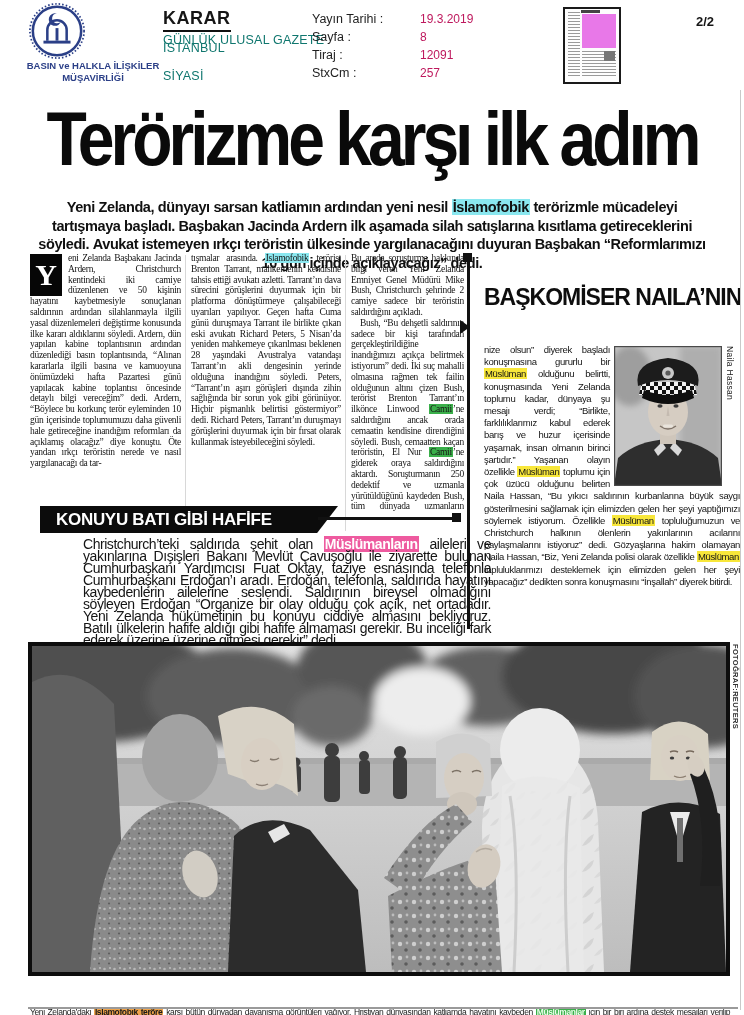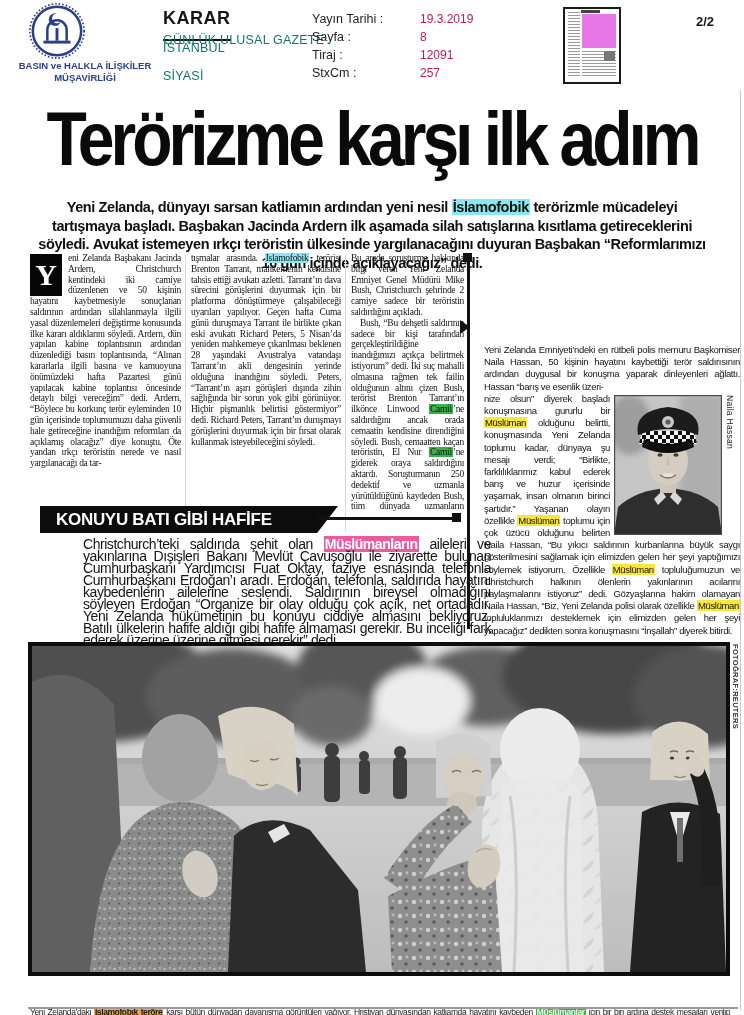--- a/index.html
+++ b/index.html
@@ -11,7 +11,7 @@
   .office{left:12px;top:60px;width:146px;text-align:center;font-size:9.5px;line-height:12px;
           font-weight:bold;color:#2b3f87;letter-spacing:0;}
   .pubname{left:163px;top:8px;font-size:18px;font-weight:800;letter-spacing:.5px;
-           border-bottom:2.5px solid #101010;padding-bottom:10px;}
+           border-bottom:2.5px solid #101010;padding-bottom:1px;}
   .pubrow{left:163px;font-size:12.5px;letter-spacing:.2px;color:#0f766e;}
   .mlabel{left:312px;font-size:12.5px;color:#1e1e1e;text-align:center;}
   .mvalue{left:420px;font-size:12px;color:#be185d;}

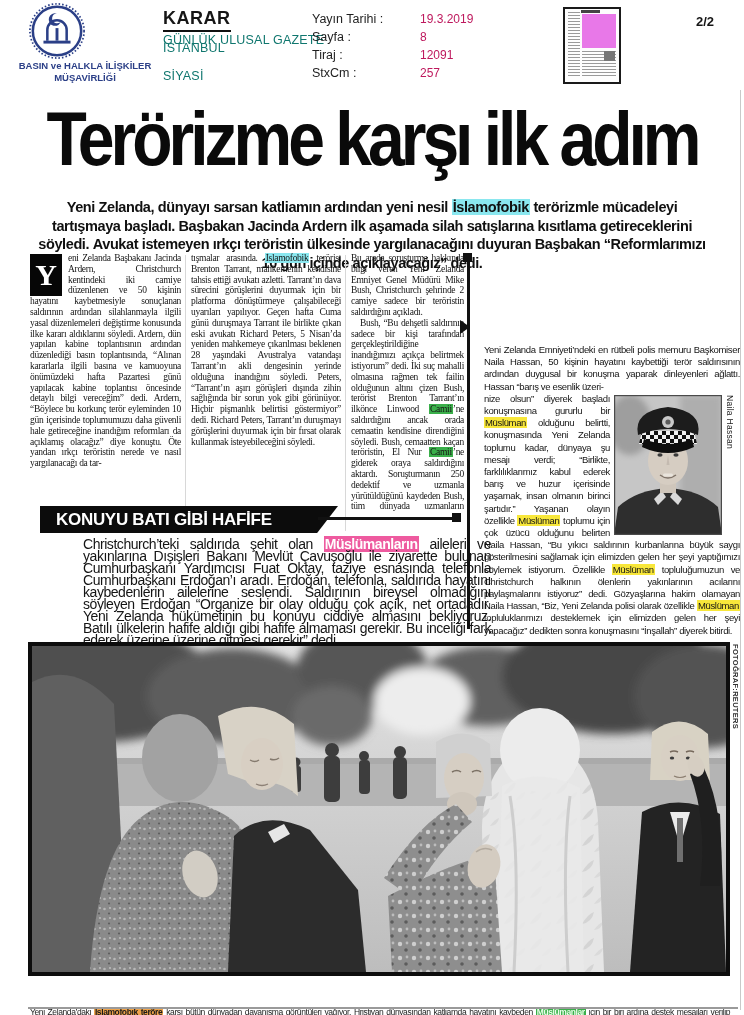--- a/index.html
+++ b/index.html
@@ -8,7 +8,7 @@
   .abs{position:absolute;}
 
   
-  .office{left:12px;top:60px;width:146px;text-align:center;font-size:9.5px;line-height:12px;
+  .office{left:20px;top:60px;width:146px;text-align:center;font-size:9.5px;line-height:12px;
           font-weight:bold;color:#2b3f87;letter-spacing:0;}
   .pubname{left:163px;top:8px;font-size:18px;font-weight:800;letter-spacing:.5px;
            border-bottom:2.5px solid #101010;padding-bottom:1px;}

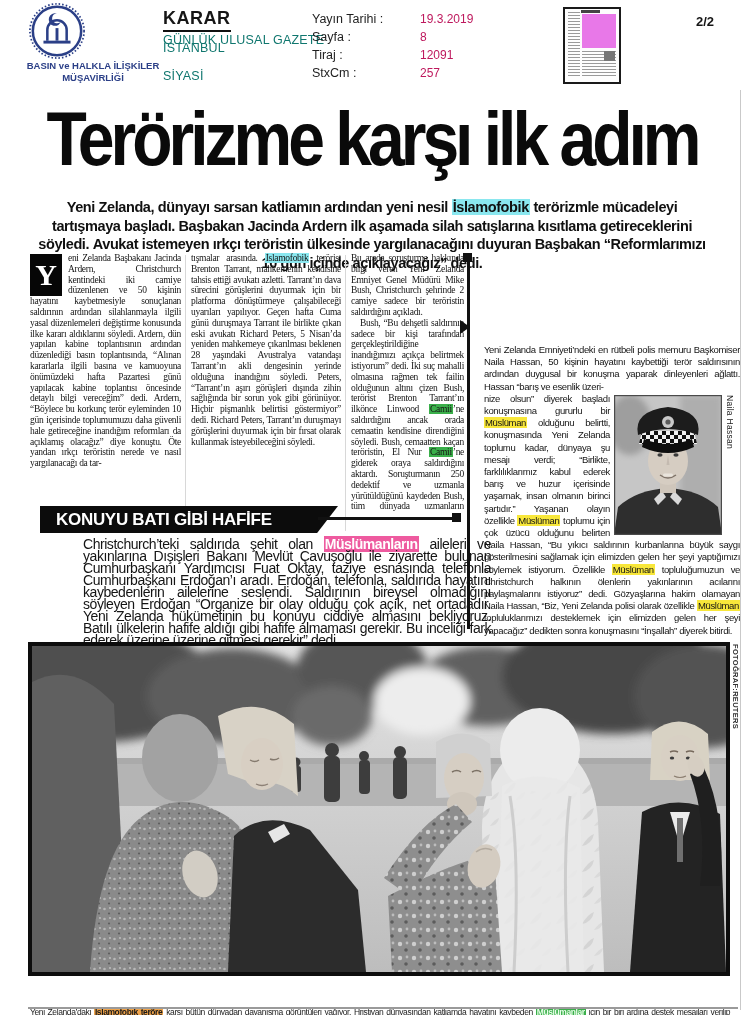--- a/index.html
+++ b/index.html
@@ -145,6 +145,7 @@
   <div class="abs ksquare"></div>
   <div class="abs kbody"><span>Christchurch’teki saldırıda şehit olan </span><span class="hl" style="background: rgb(238, 90, 159); color: rgb(255, 255, 255); font-weight: 800;">Müslümanların</span><span> aileleri ve yakınlarına Dışişleri Bakanı Mevlüt Çavuşoğlu ile ziyarette bulunan Cumhurbaşkanı Yardımcısı Fuat Oktay, taziye esnasında telefonla Cumhurbaşkanı Erdoğan’ı aradı. Erdoğan, telefonla, saldırıda hayatını kaybedenlerin ailelerine seslendi. Saldırının bireysel olmadığını söyleyen Erdoğan “Organize bir olay olduğu çok açık, net ortadadır. Yeni Zelanda hükümetinin bu konuyu ciddiye almasını bekliyoruz. Batılı ülkelerin hafife aldığı gibi hafife almaması gerekir. Bu inceliği fark ederek üzerine üzerine gitmesi gerekir” dedi.</span></div>
 
+  <div class="abs ntitle1">BAŞKOMİSER NAILA’NIN</div>
   <div class="abs nbody">
     <p><span>Yeni Zelanda Emniyeti’ndeki en rütbeli polis memuru Başkomiser Naila Hassan, 50 kişinin hayatını kaybettiği terör saldırısının ardından duygusal bir konuşma yaparak dinleyenleri ağlattı. Hassan “barış ve esenlik üzeri-</span></p>
     <span class="nphotowrap">

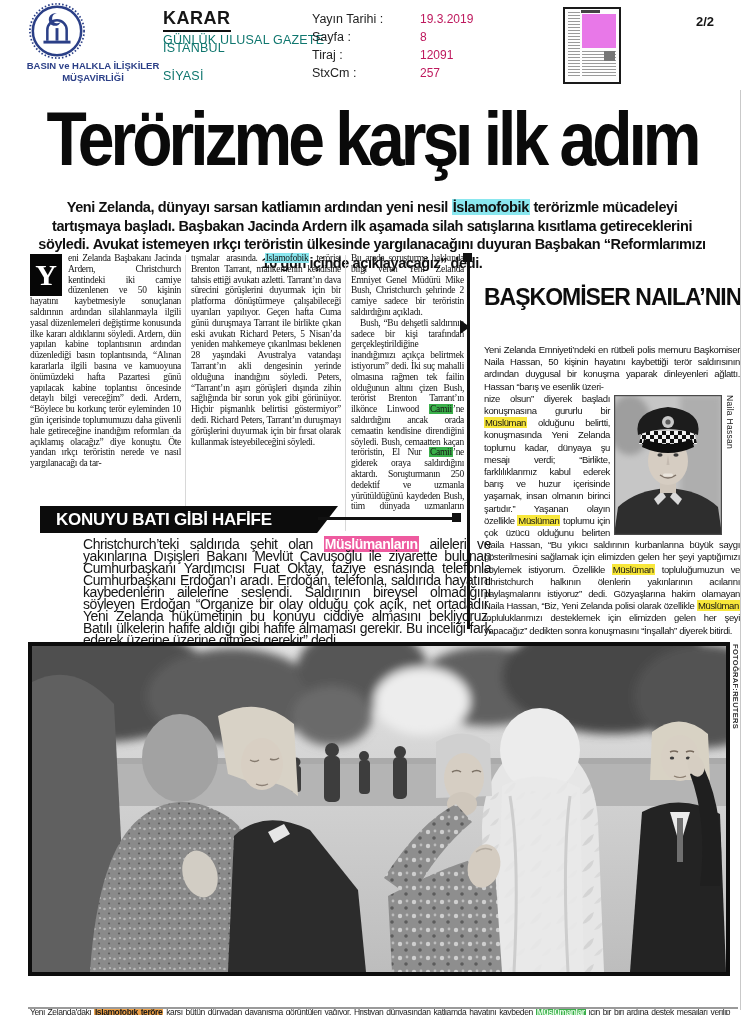--- a/index.html
+++ b/index.html
@@ -147,7 +147,6 @@
 
   <div class="abs ntitle1">BAŞKOMİSER NAILA’NIN</div>
   <div class="abs nbody">
-    <p><span>Yeni Zelanda Emniyeti’ndeki en rütbeli polis memuru Başkomiser Naila Hassan, 50 kişinin hayatını kaybettiği terör saldırısının ardından duygusal bir konuşma yaparak dinleyenleri ağlattı. Hassan “barış ve esenlik üzeri-</span></p>
     <span class="nphotowrap">
       <svg width="108" height="140" viewBox="0 0 108 140">
         <defs>

